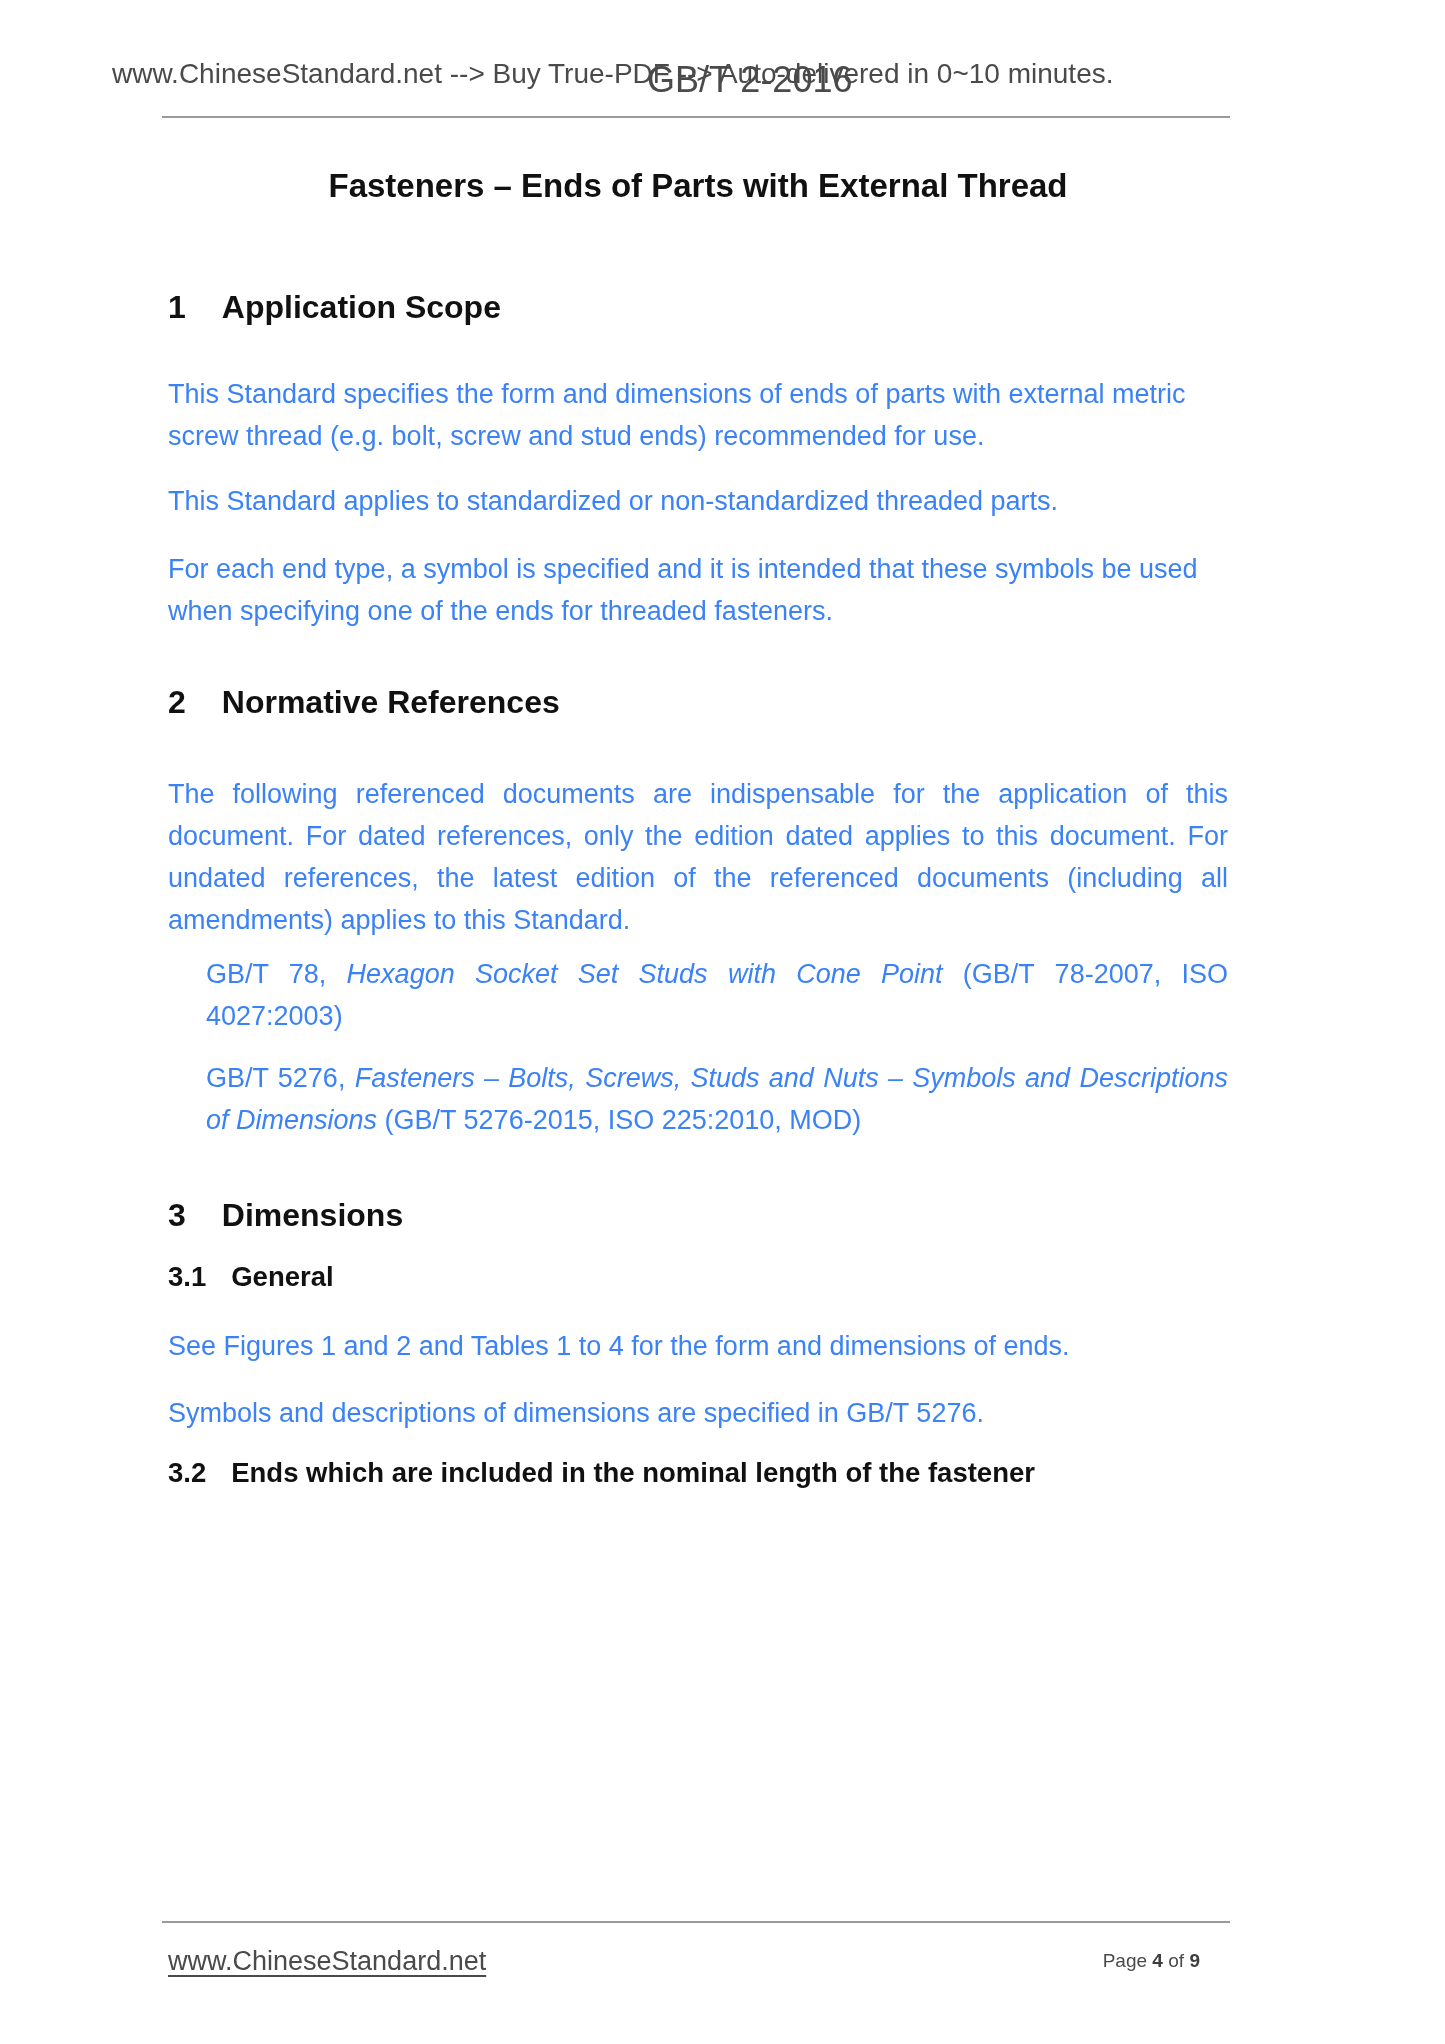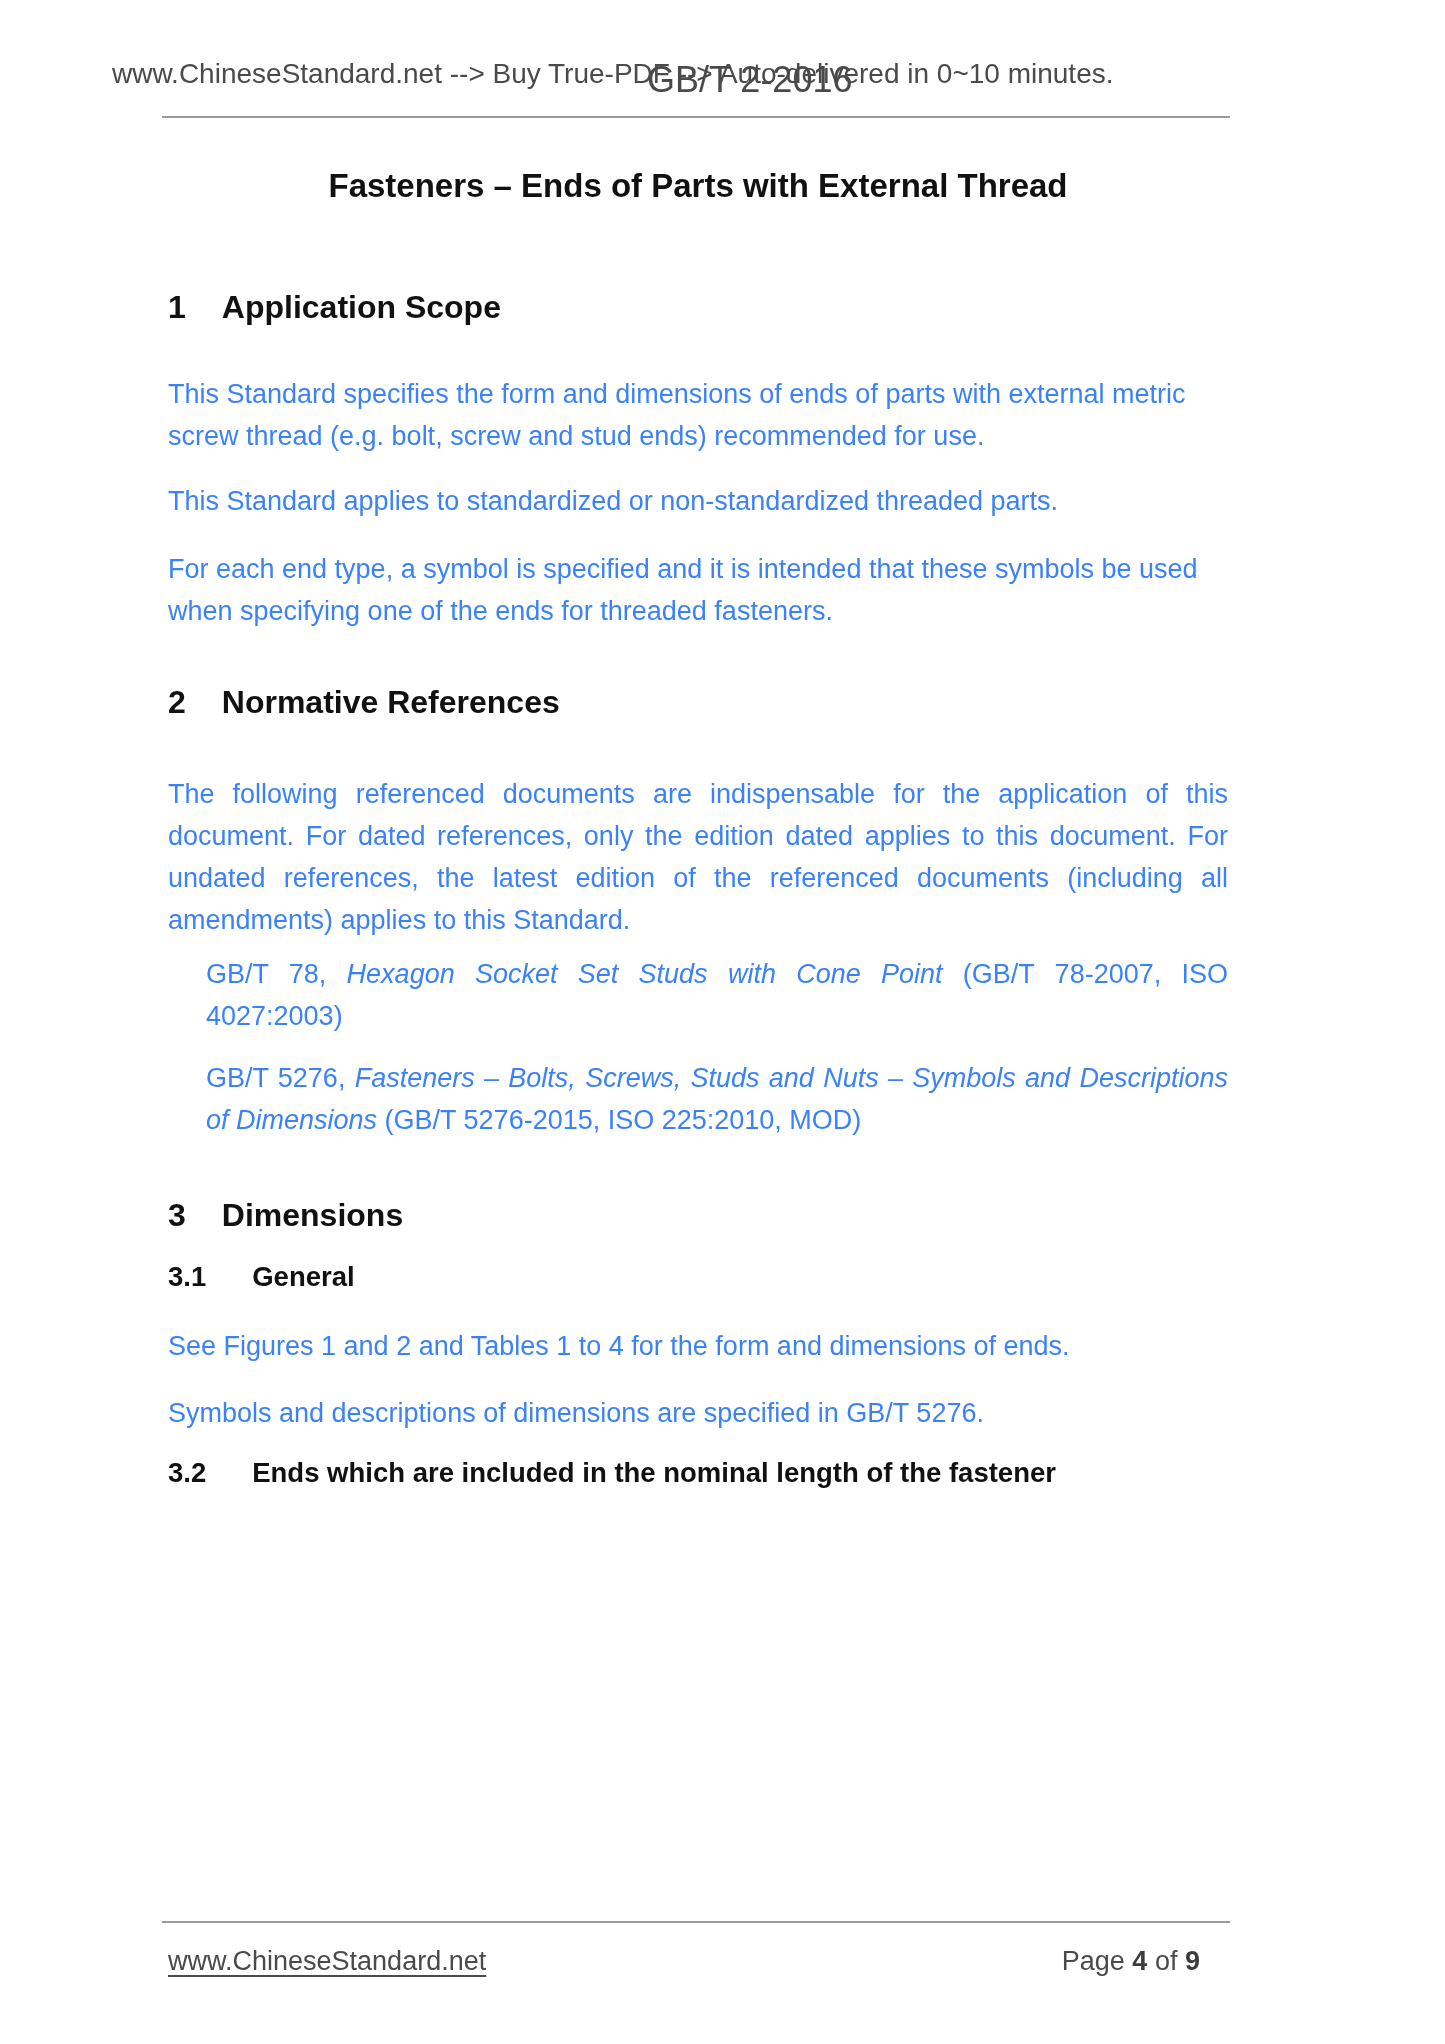--- a/index.html
+++ b/index.html
@@ -81,7 +81,7 @@
     white-space: nowrap;
   }
   .h1 .h-title { margin-left: 36px; }
-  .h2 .h-title { margin-left: 46px; }
+  .h2 .h-title { margin-left: 25px; }
 
   .para {
     width: 1060px;

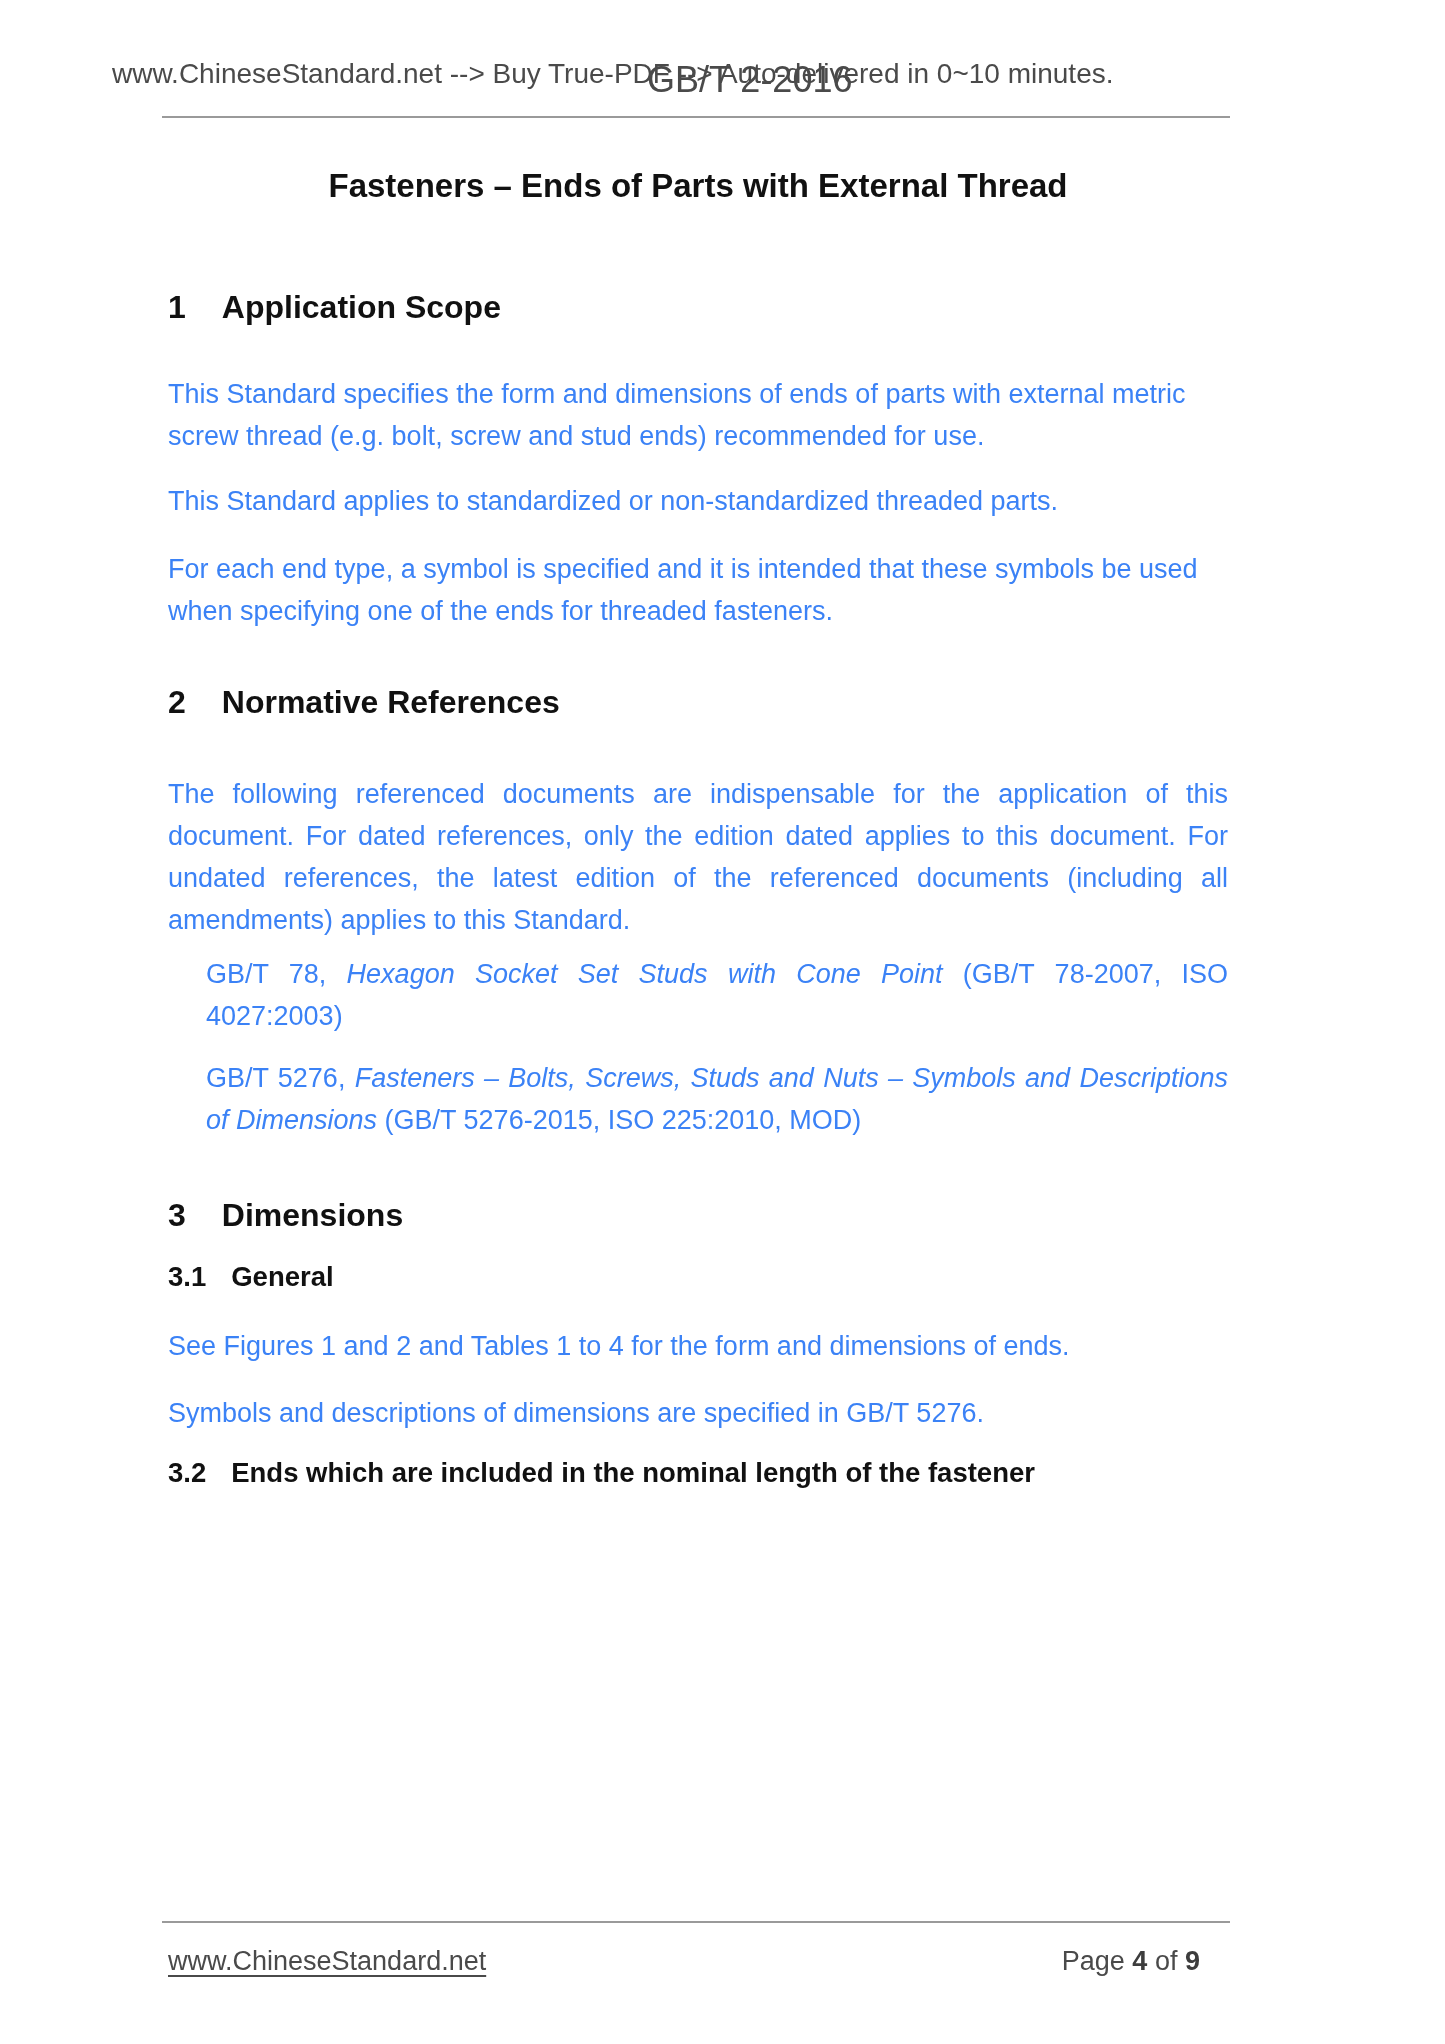--- a/index.html
+++ b/index.html
@@ -129,7 +129,7 @@
     top: 1944px;
     width: 1032px;
     text-align: right;
-    font-size: 27px;
+    font-size: 19px;
     line-height: 34px;
     color: #4a4a4a;
   }

